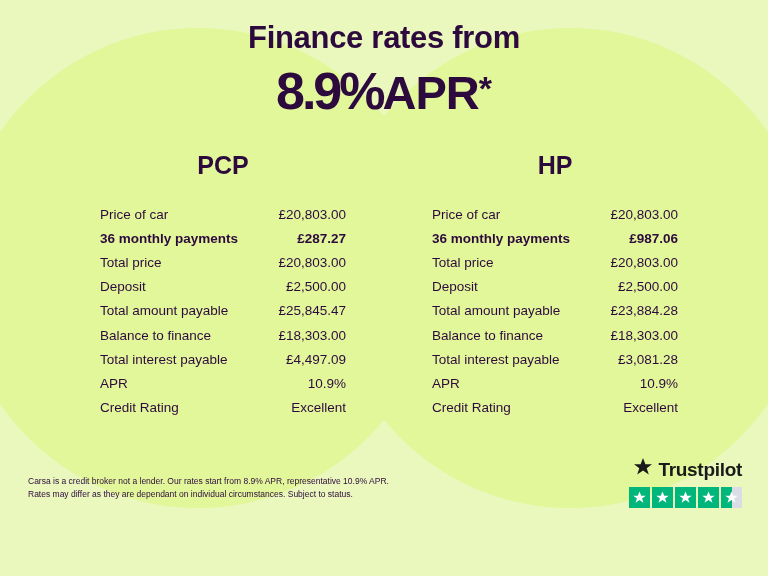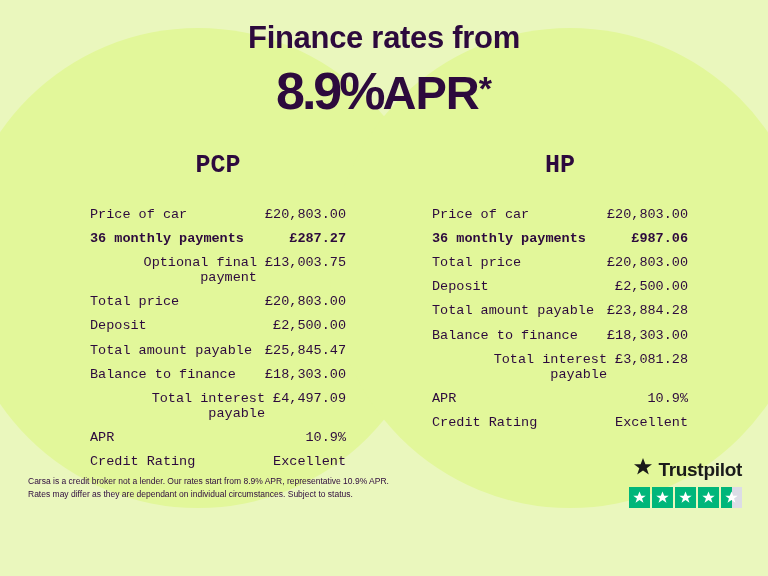--- a/index.html
+++ b/index.html
@@ -84,9 +84,8 @@
   .columns {
     display: flex;
     margin-top: 34px;
-    padding: 0 24px;
+    padding: 0 34px;
     box-sizing: border-box;
-    font-family: Liberation Mono, monospace;
   }
   .col {
     width: 50%;

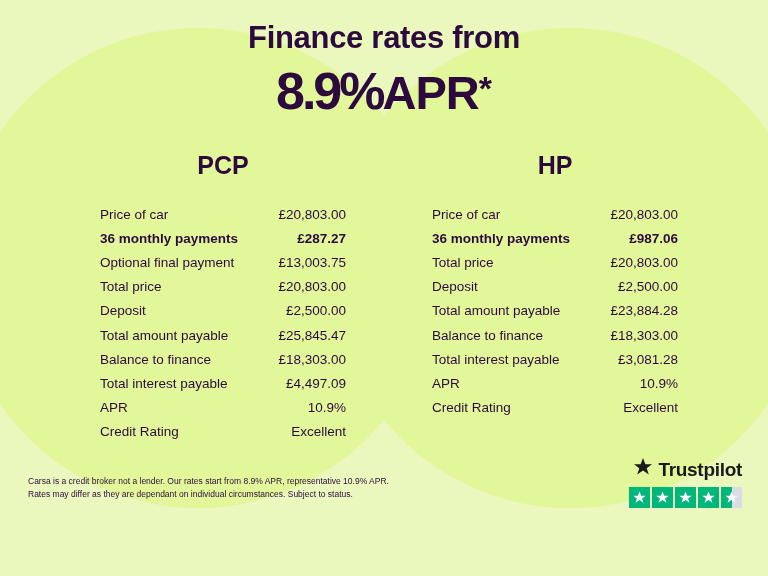--- a/index.html
+++ b/index.html
@@ -188,10 +188,6 @@
           <span class="value">£287.27</span>
         </div>
         <div class="row">
-          <span class="label">Optional final payment</span>
-          <span class="value">£13,003.75</span>
-        </div>
-        <div class="row">
           <span class="label">Total price</span>
           <span class="value">£20,803.00</span>
         </div>

